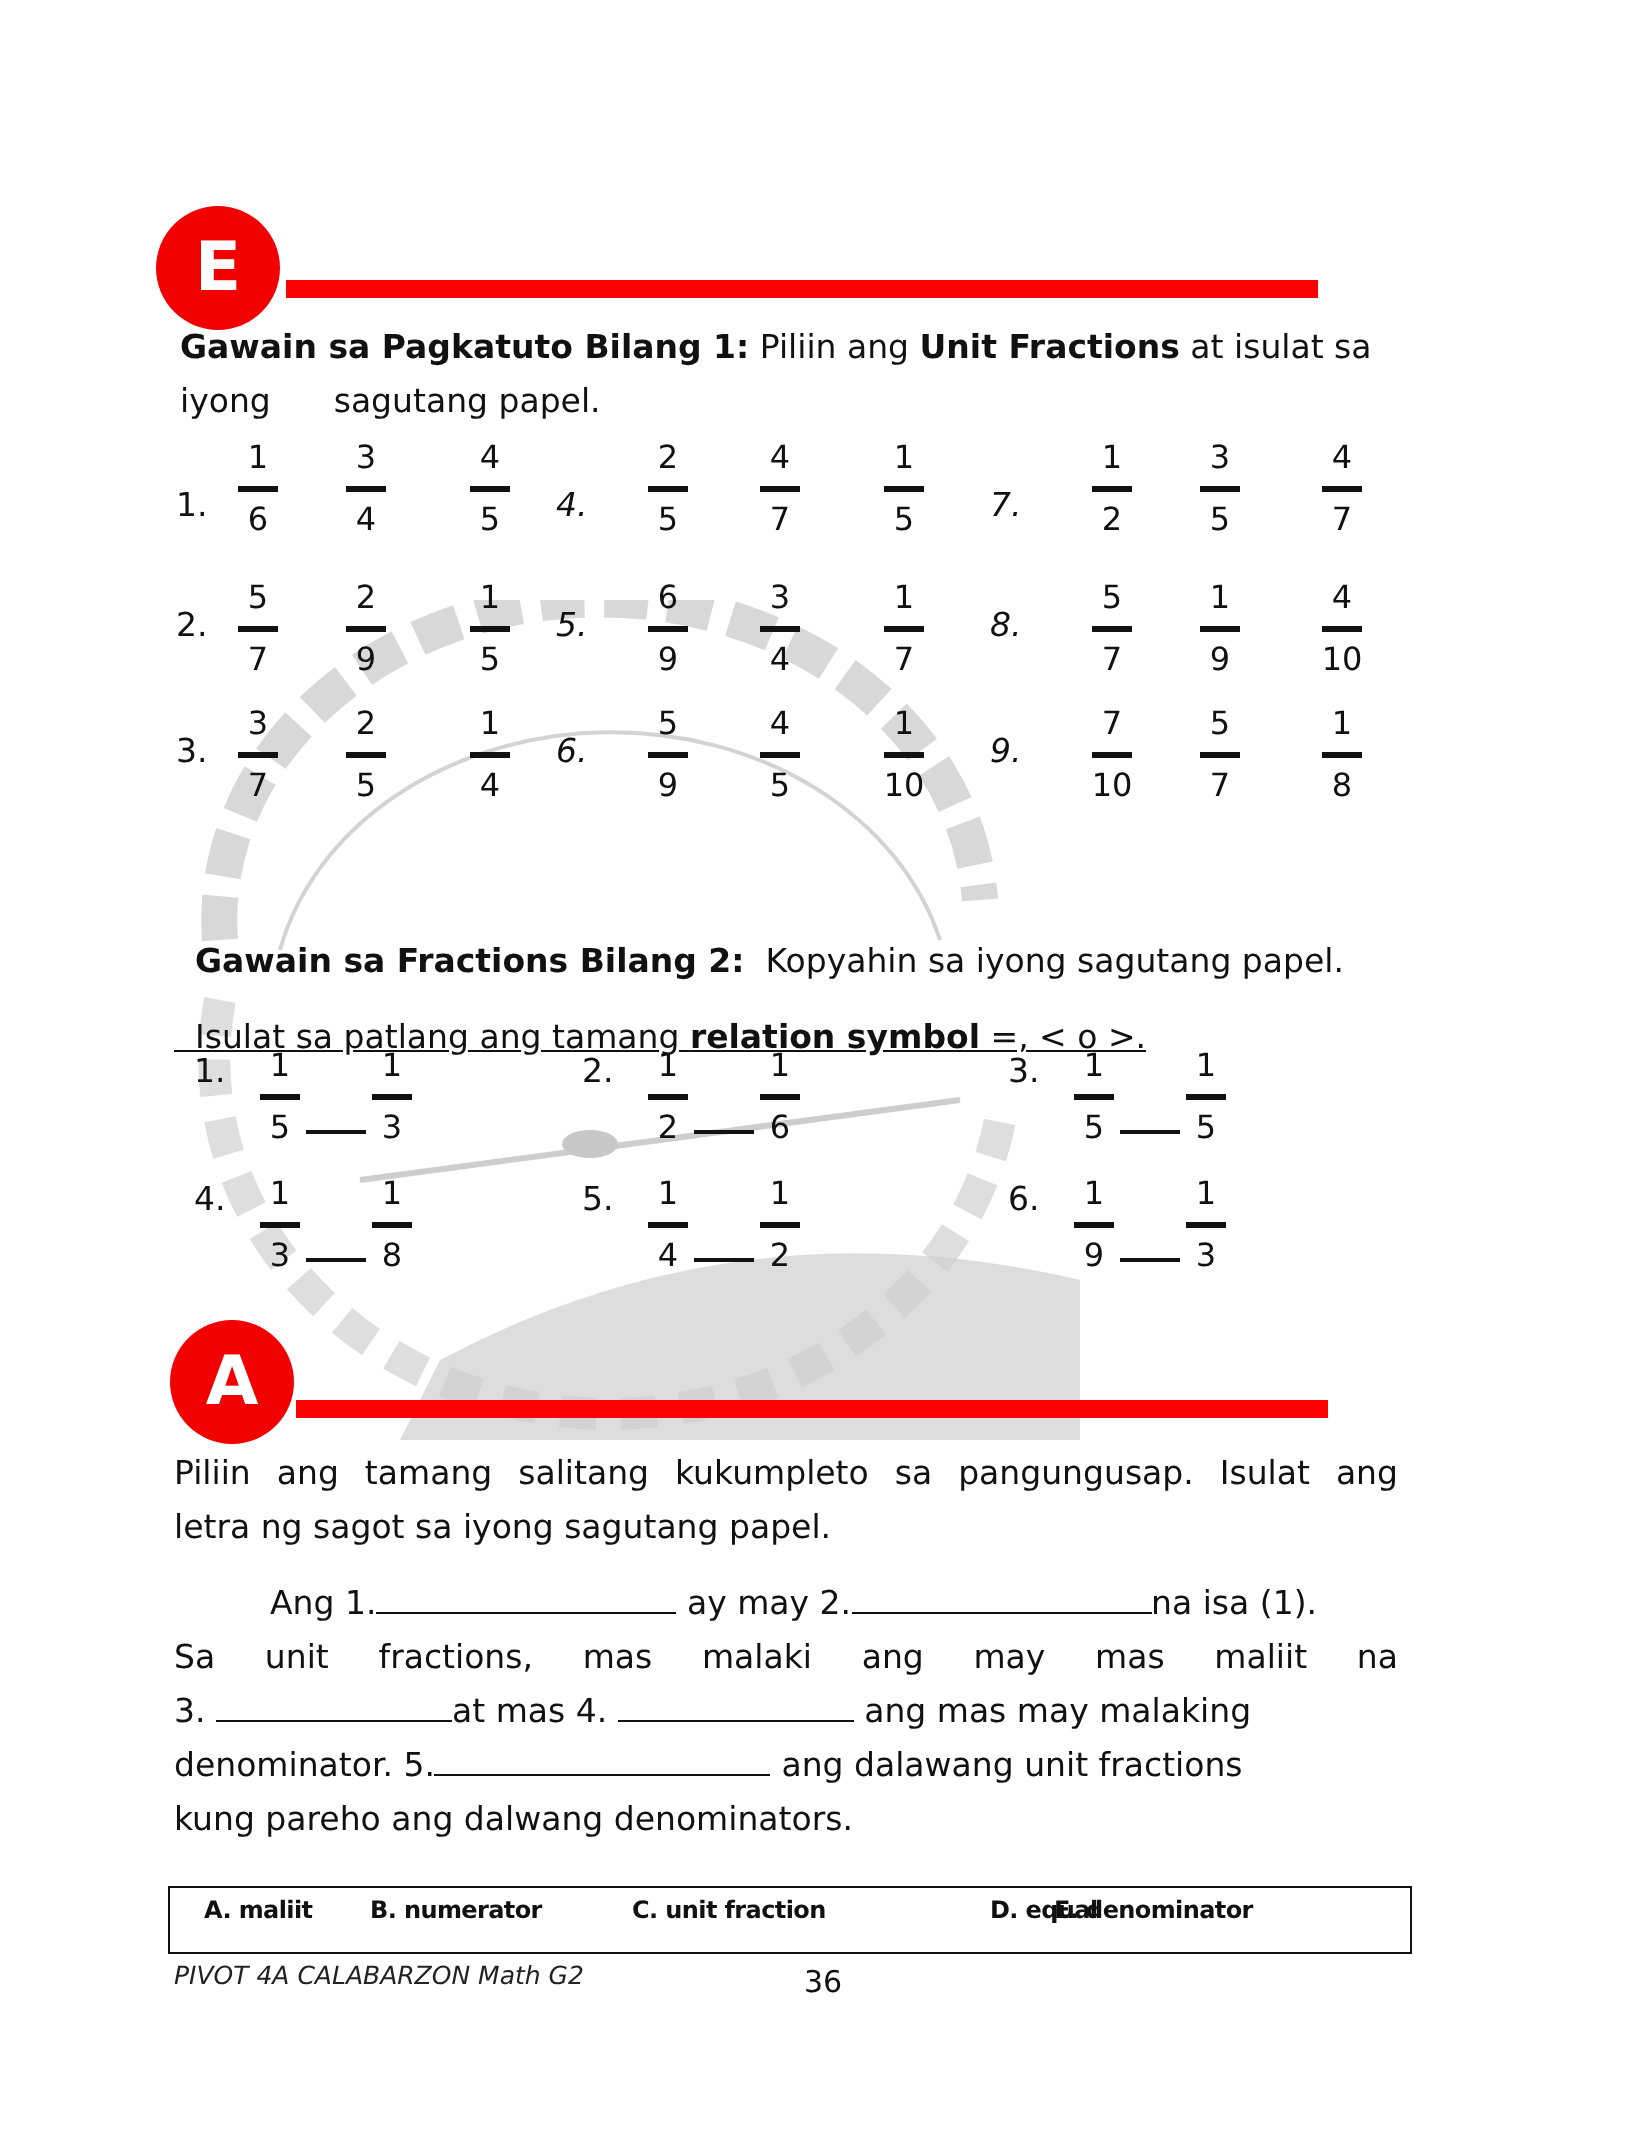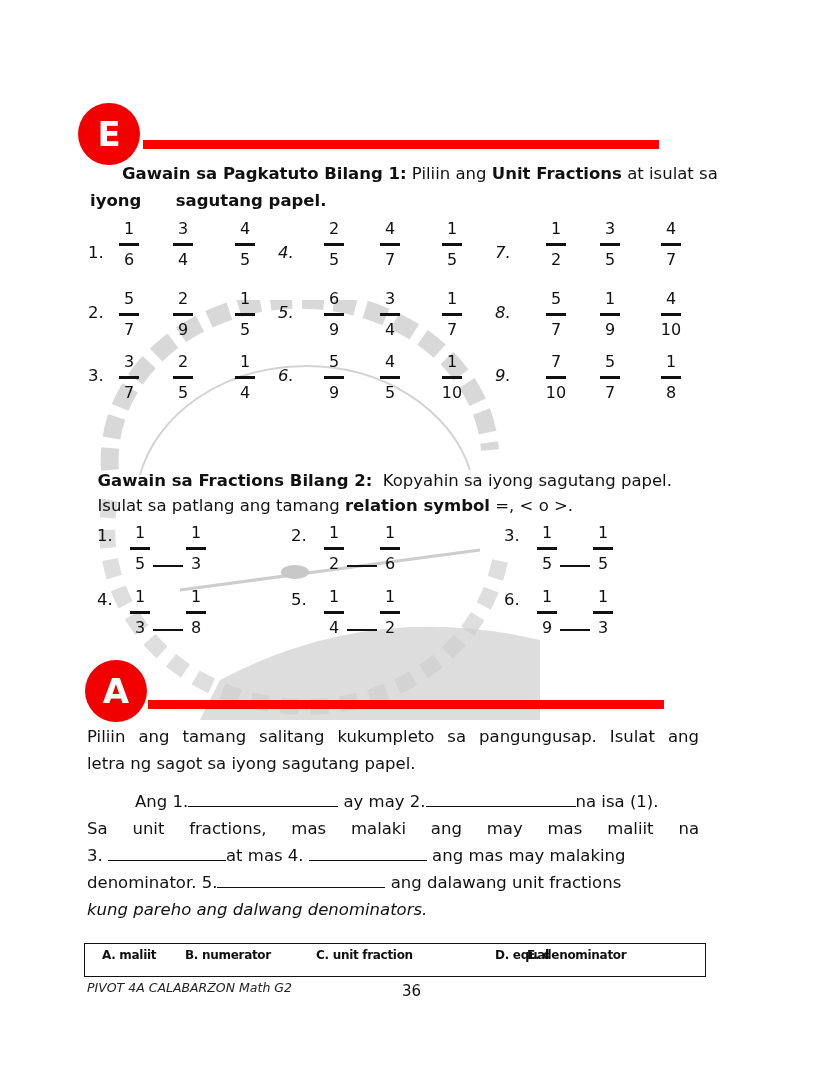--- a/index.html
+++ b/index.html
@@ -40,7 +40,7 @@
 <div class="badge" style="left:78px;top:103px;">E</div>
 <div class="redbar" style="left:143px;top:140px;width:516px;"></div>
 
-<div class="para" style="left:90px;top:160px;width:600px;margin-left:32px;">
+<div class="para" style="left:90px;top:160px;width:600px;">
   <b>Gawain sa Pagkatuto Bilang 1:</b><span> Piliin ang </span><b>Unit Fractions</b><span> at isulat sa</span>
 </div>
 <div class="para" style="left:90px;top:187px;white-space:pre;font-weight:bold;">iyong      sagutang papel.</div>

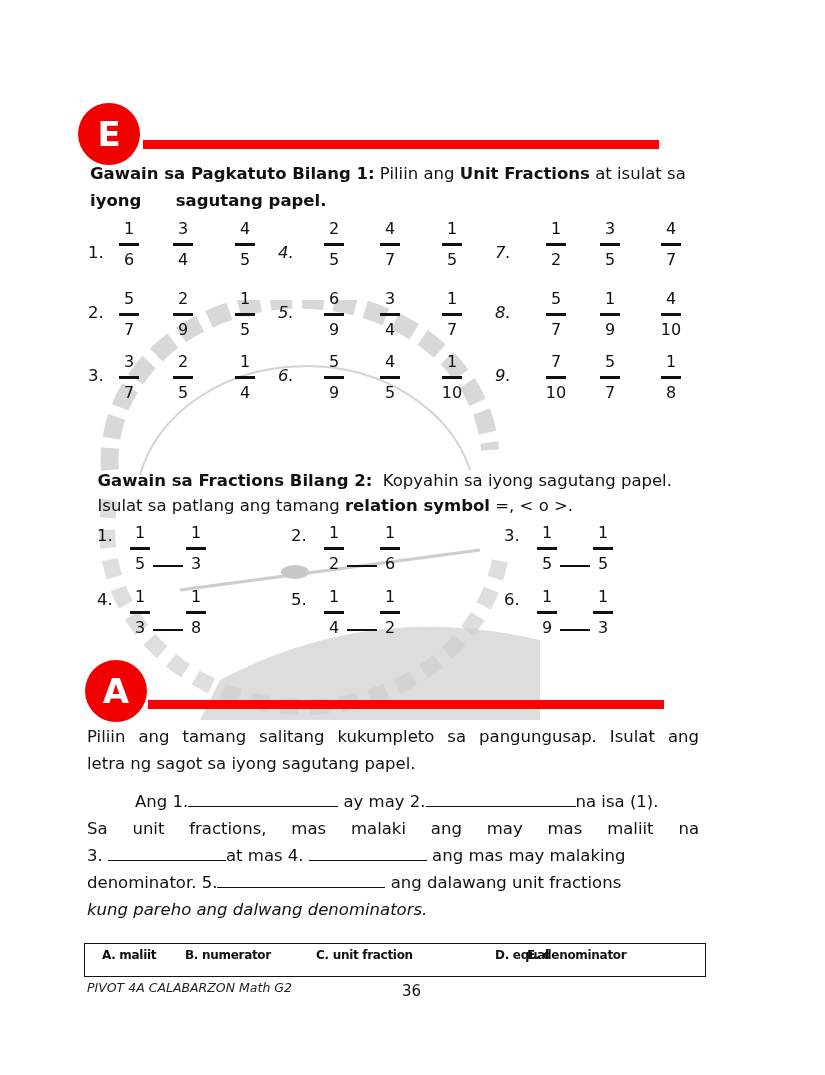--- a/index.html
+++ b/index.html
@@ -43,7 +43,7 @@
 <div class="para" style="left:90px;top:160px;width:600px;">
   <b>Gawain sa Pagkatuto Bilang 1:</b><span> Piliin ang </span><b>Unit Fractions</b><span> at isulat sa</span>
 </div>
-<div class="para" style="left:90px;top:187px;white-space:pre;font-weight:bold;">iyong      sagutang papel.</div>
+<div class="para" style="left:90px;top:187px;white-space:pre;">iyong      sagutang papel.</div>
 
 <div id="grid1">
     <span class="num" style="left: 88px; top: 243px;">1.</span>

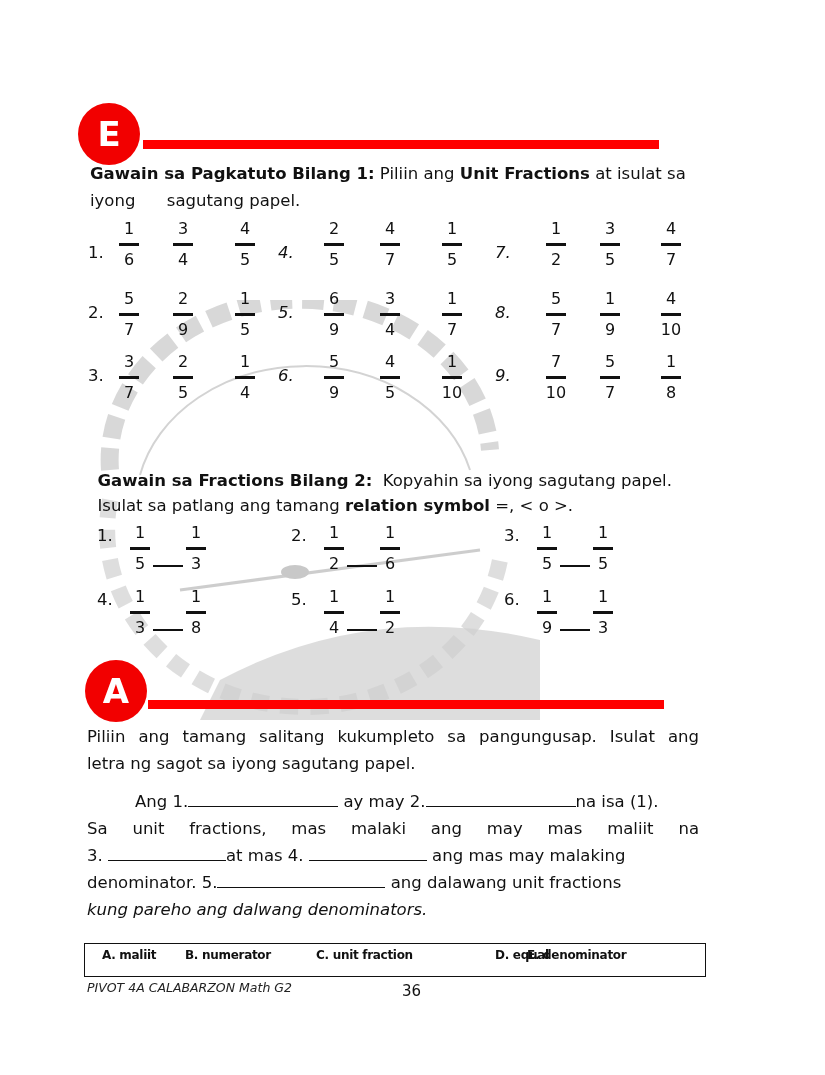--- a/index.html
+++ b/index.html
@@ -195,7 +195,7 @@
 <div class="para" style="left:87px;top:440px;width:610px;white-space:pre;">
   <b>Gawain sa Fractions Bilang 2:</b><span>  Kopyahin sa iyong sagutang papel.</span>
 </div>
-<div class="para" style="left:87px;top:465px;white-space:pre;">
+<div class="para" style="left:87px;top:478px;white-space:pre;text-decoration:underline;">
   <span>Isulat sa patlang ang tamang </span><b>relation symbol</b><span> =, &lt; o &gt;.</span>
 </div>
 

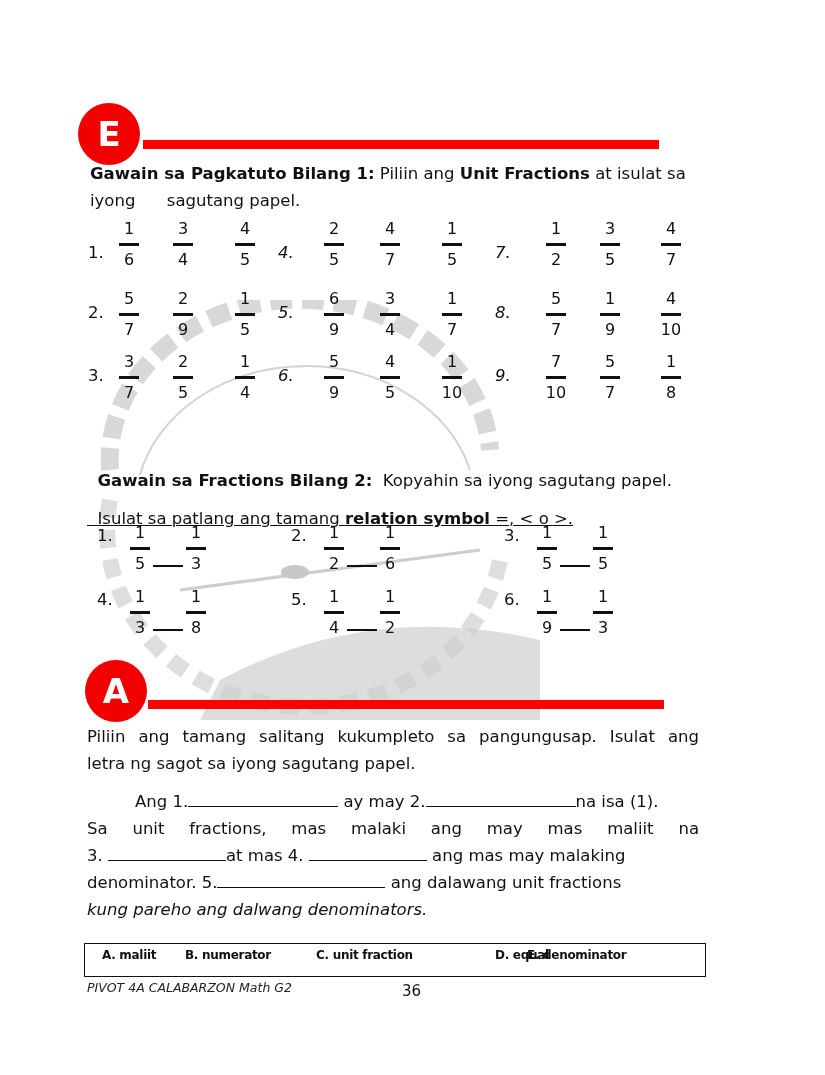--- a/index.html
+++ b/index.html
@@ -290,7 +290,7 @@
 <div class="para" style="left:87px;top:869px;width:612px;white-space:nowrap;">
   <span>denominator. 5.</span><span style="display:inline-block;width:168px;border-bottom:1.5px solid #111;height:12px;"></span><span> ang dalawang unit fractions</span>
 </div>
-<div class="para" style="left:87px;top:896px;font-style:italic;">kung pareho ang dalwang denominators.</div>
+<div class="para" style="left:87px;top:896px;">kung pareho ang dalwang denominators.</div>
 
 <div class="choicebox"></div>
 <span class="choice" style="left:102px;">A. maliit</span>

